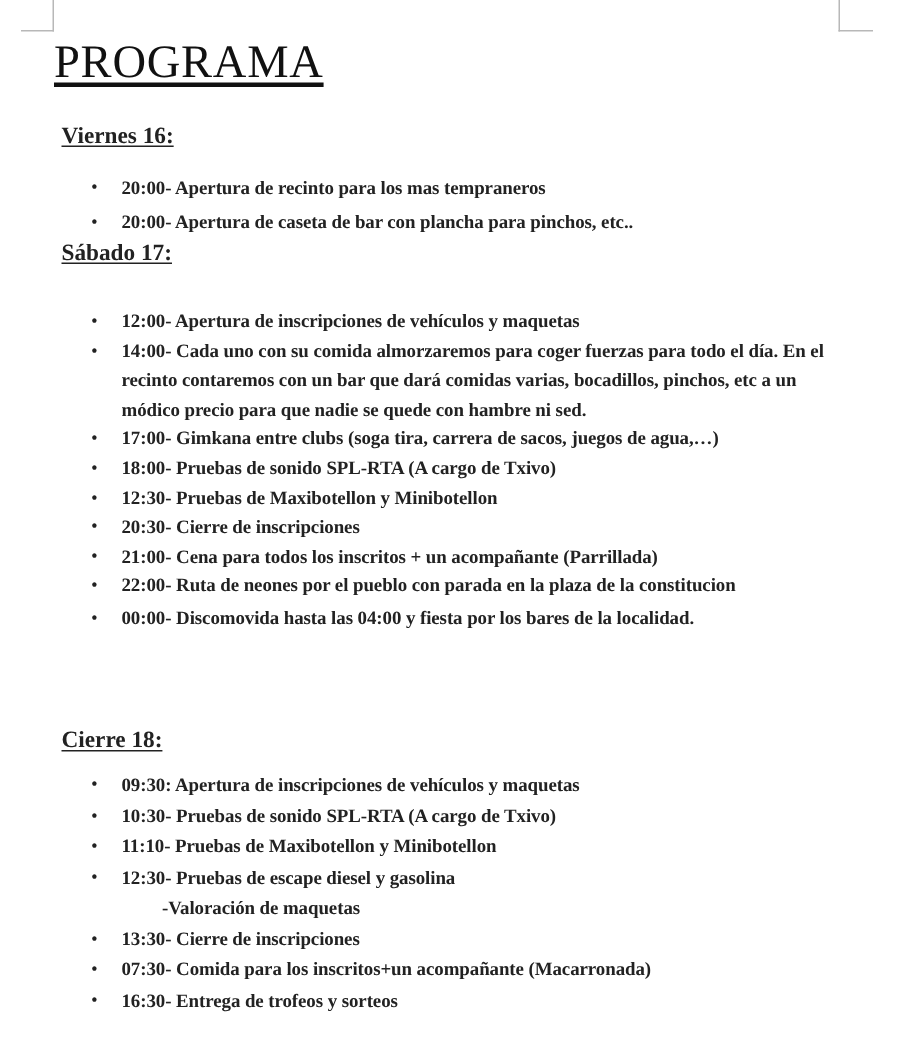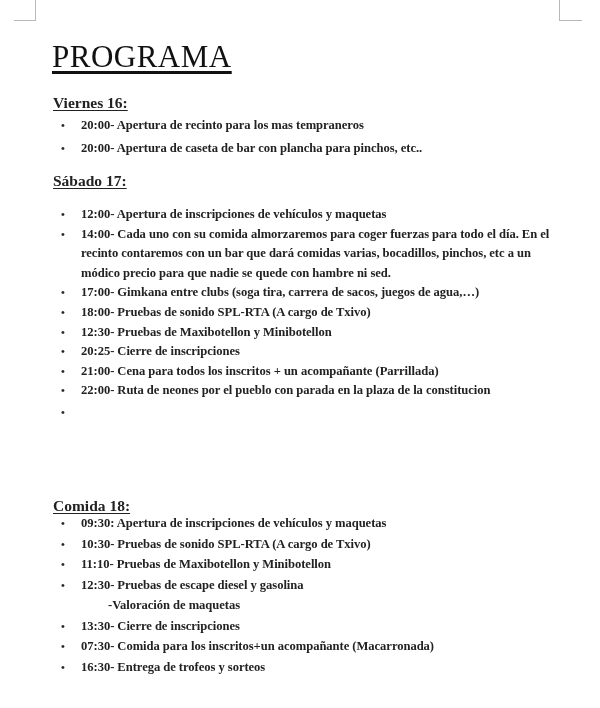--- a/index.html
+++ b/index.html
@@ -16,7 +16,7 @@
     font-size: 31px; line-height: 38px; font-weight: normal; letter-spacing: 0.5px;
     color: #111;
     text-decoration: underline; text-decoration-thickness: 3px; text-underline-offset: 4px;
-    margin: 16px;
+    margin: 0;
   }
   .day {
     position: absolute; left: 37px;

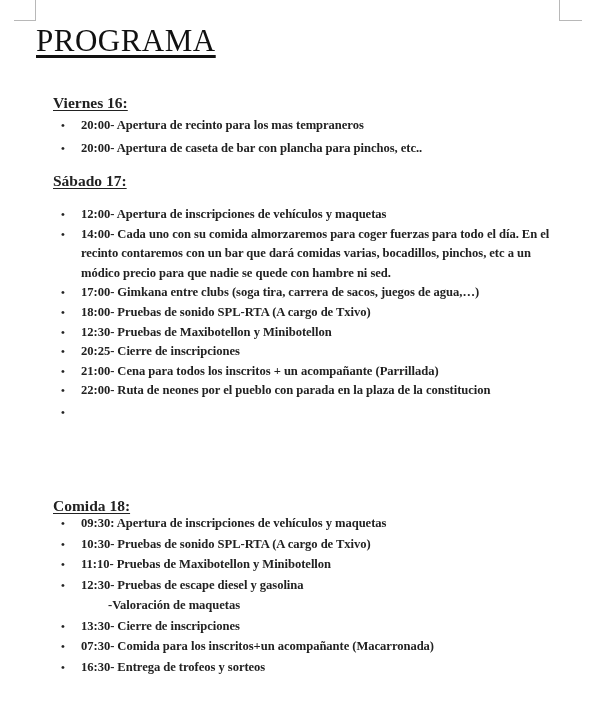--- a/index.html
+++ b/index.html
@@ -20,7 +20,7 @@
   }
   .day {
     position: absolute; left: 37px;
-    font-size: 15.5px; font-weight: bold; margin: 16px;
+    font-size: 15.5px; font-weight: bold; margin: 4px;
     text-decoration: underline; text-decoration-thickness: 1px; text-underline-offset: 2px;
     color: #222;
   }

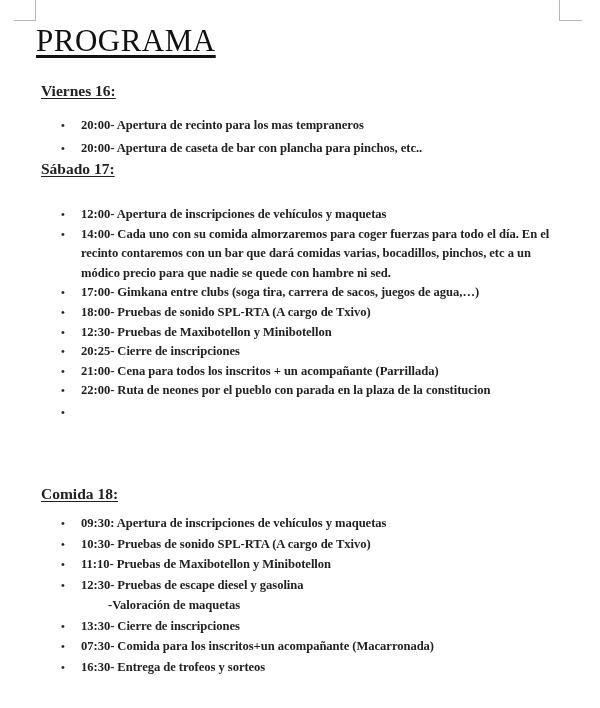--- a/index.html
+++ b/index.html
@@ -80,7 +80,7 @@
   </li>
   <li class="item">
     <span class="bullet">•</span>
-    <span>20:25- Cierre de inscripciones</span>
+    <span>20:30- Cierre de inscripciones</span>
   </li>
   <li class="item">
     <span class="bullet">•</span>

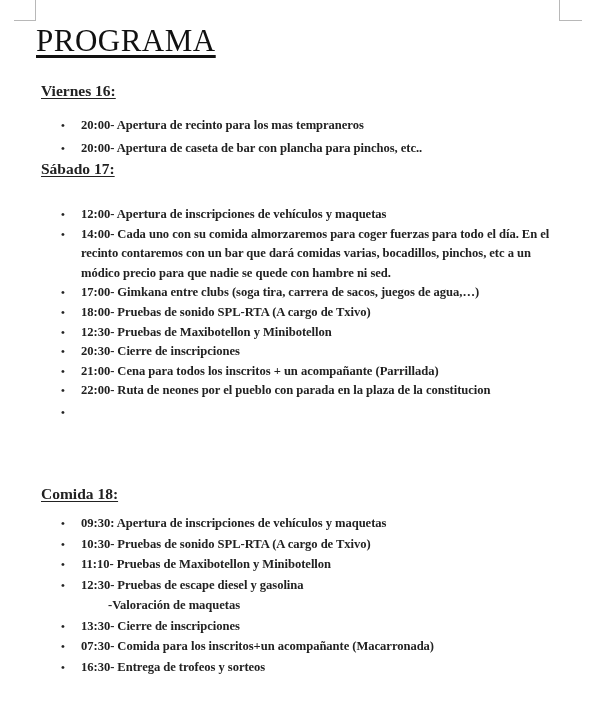--- a/index.html
+++ b/index.html
@@ -92,6 +92,7 @@
   </li>
   <li class="item" style="margin-top:2px">
     <span class="bullet">•</span>
+    <span>00:00- Discomovida hasta las 04:00 y fiesta por los bares de la localidad.</span>
   </li>
 </ul>
 

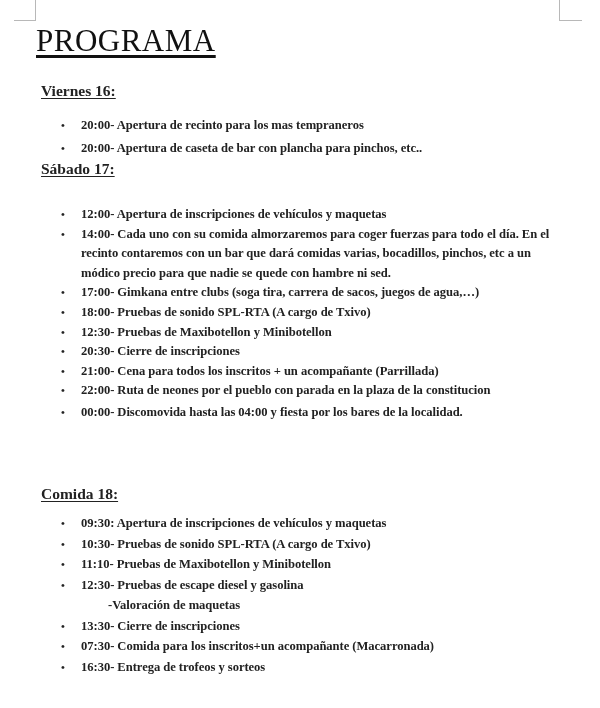--- a/index.html
+++ b/index.html
@@ -96,7 +96,7 @@
   </li>
 </ul>
 
-<h2 class="day" style="top:481px">Comida 18:</h2>
+<h2 class="day" style="top:481px">Cierre 18:</h2>
 <ul class="list" style="top:513px">
   <li class="item" style="line-height:20.5px">
     <span class="bullet" style="line-height:20.5px">•</span>

